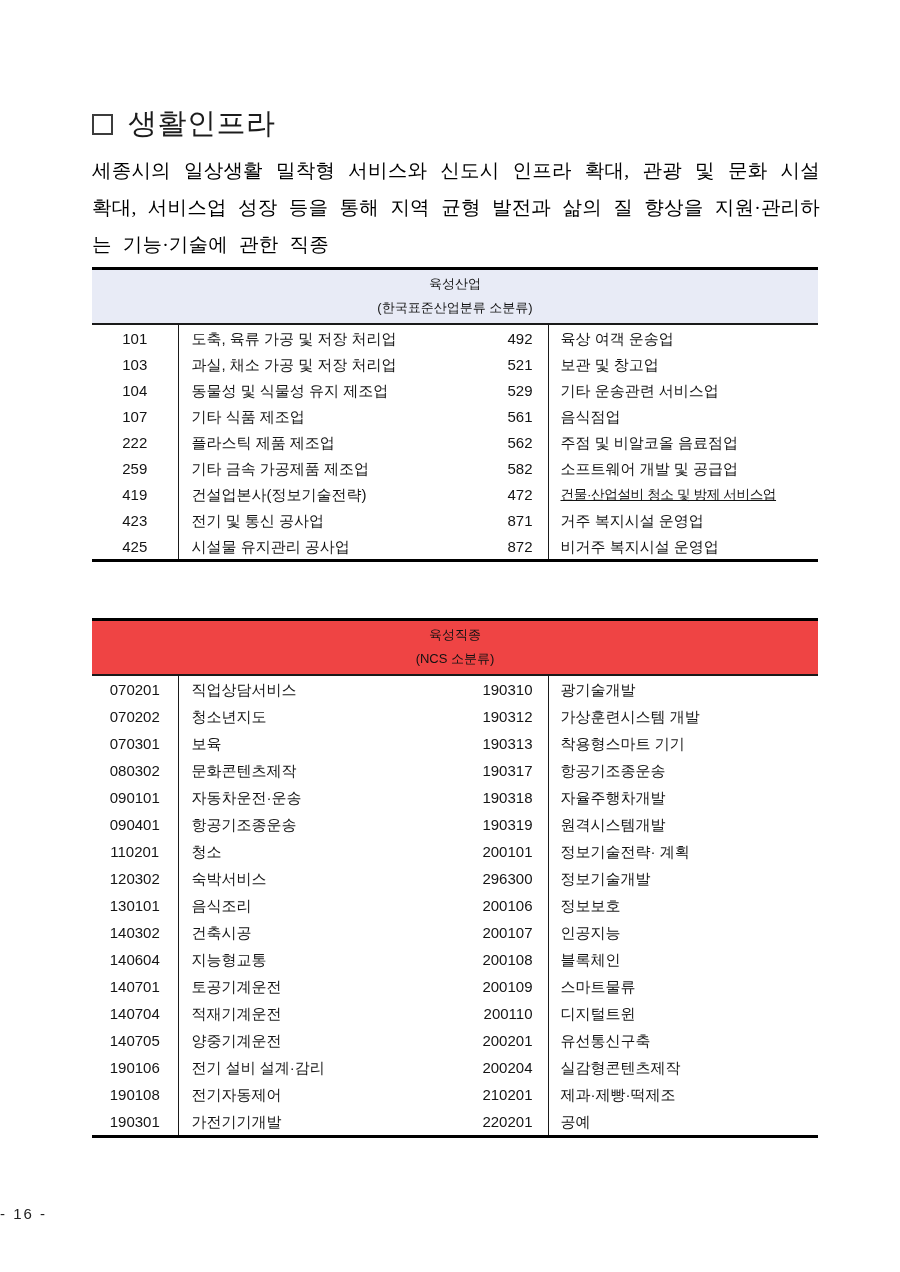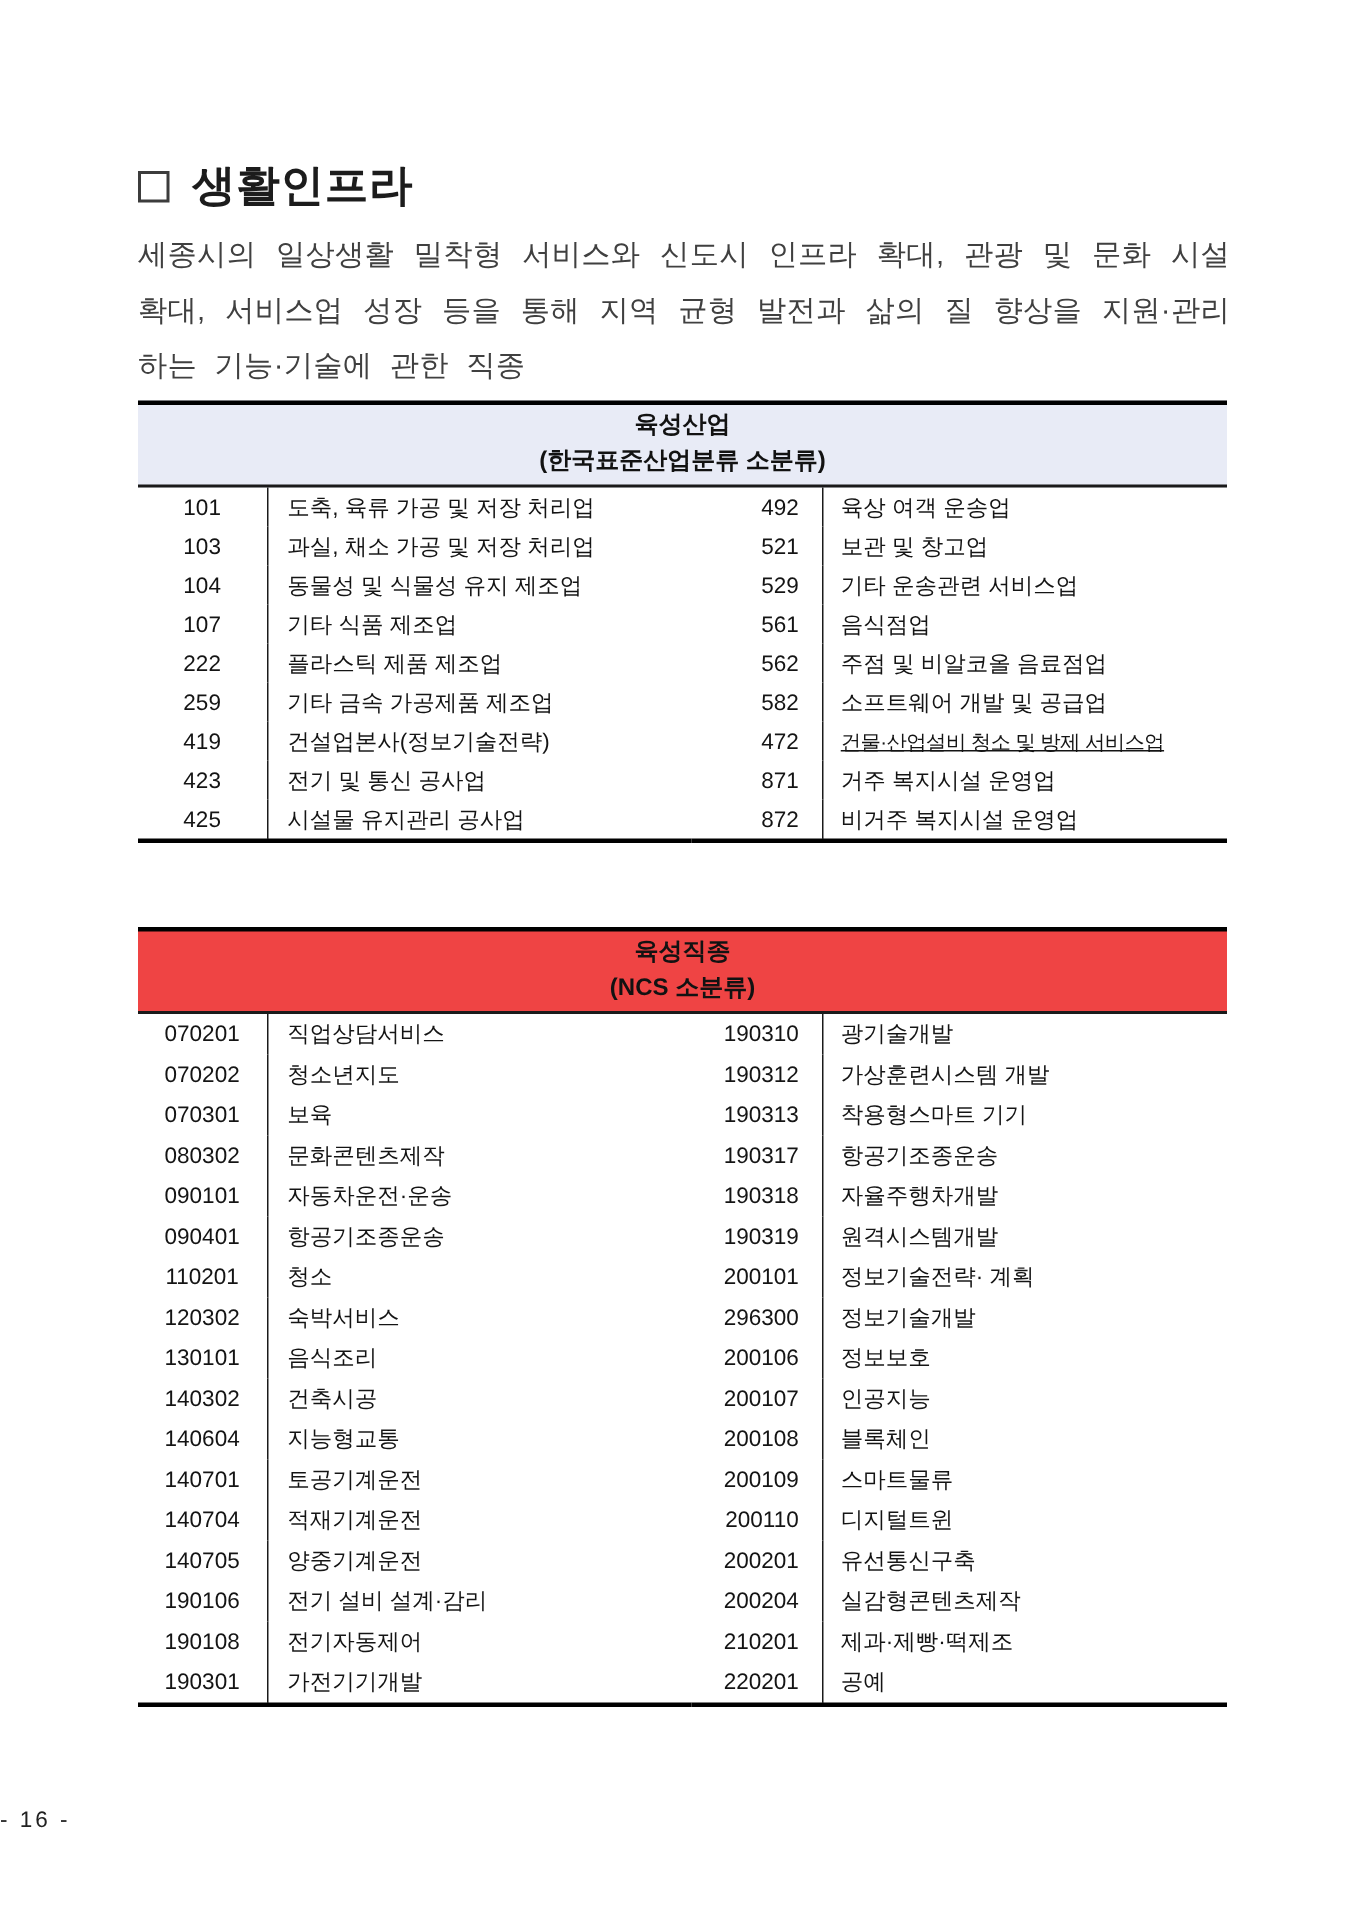--- a/index.html
+++ b/index.html
@@ -36,7 +36,7 @@
   }
   .heading-title {
     font-size: 29px;
-    font-weight: 700;
+    font-weight: 400;
     color: #1c1c1c;
     letter-spacing: 0.5px;
   }

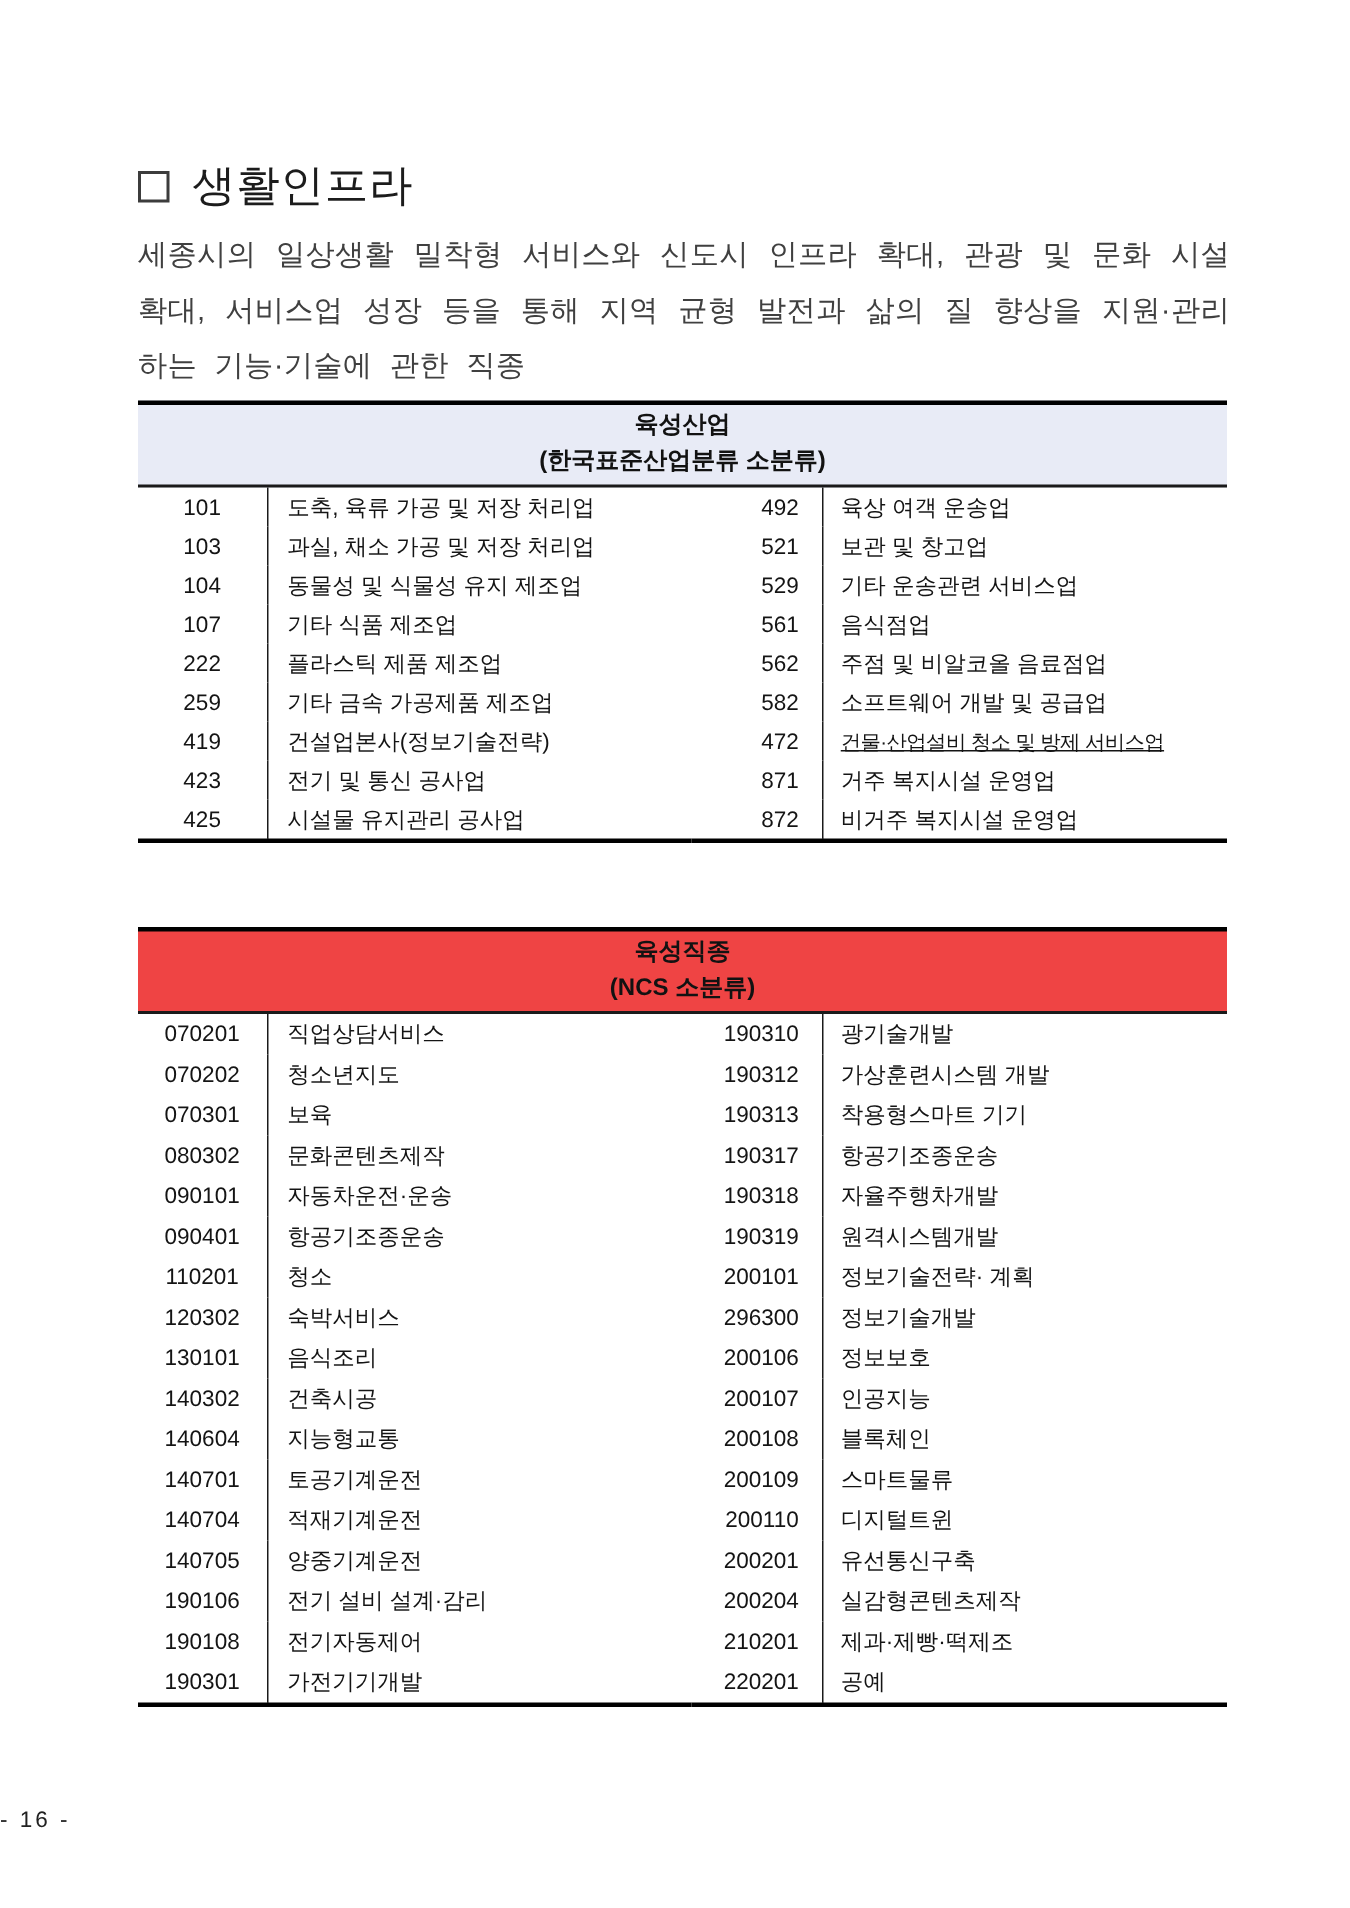--- a/index.html
+++ b/index.html
@@ -49,10 +49,11 @@
     width: 728px;
     font-size: 19.5px;
     line-height: 37px;
-    color: #404040;
+    color: #000000;
     text-align: justify;
     word-spacing: 6px;
     letter-spacing: 0.2px;
+    font-family: Liberation Serif, serif;
   }
 
   

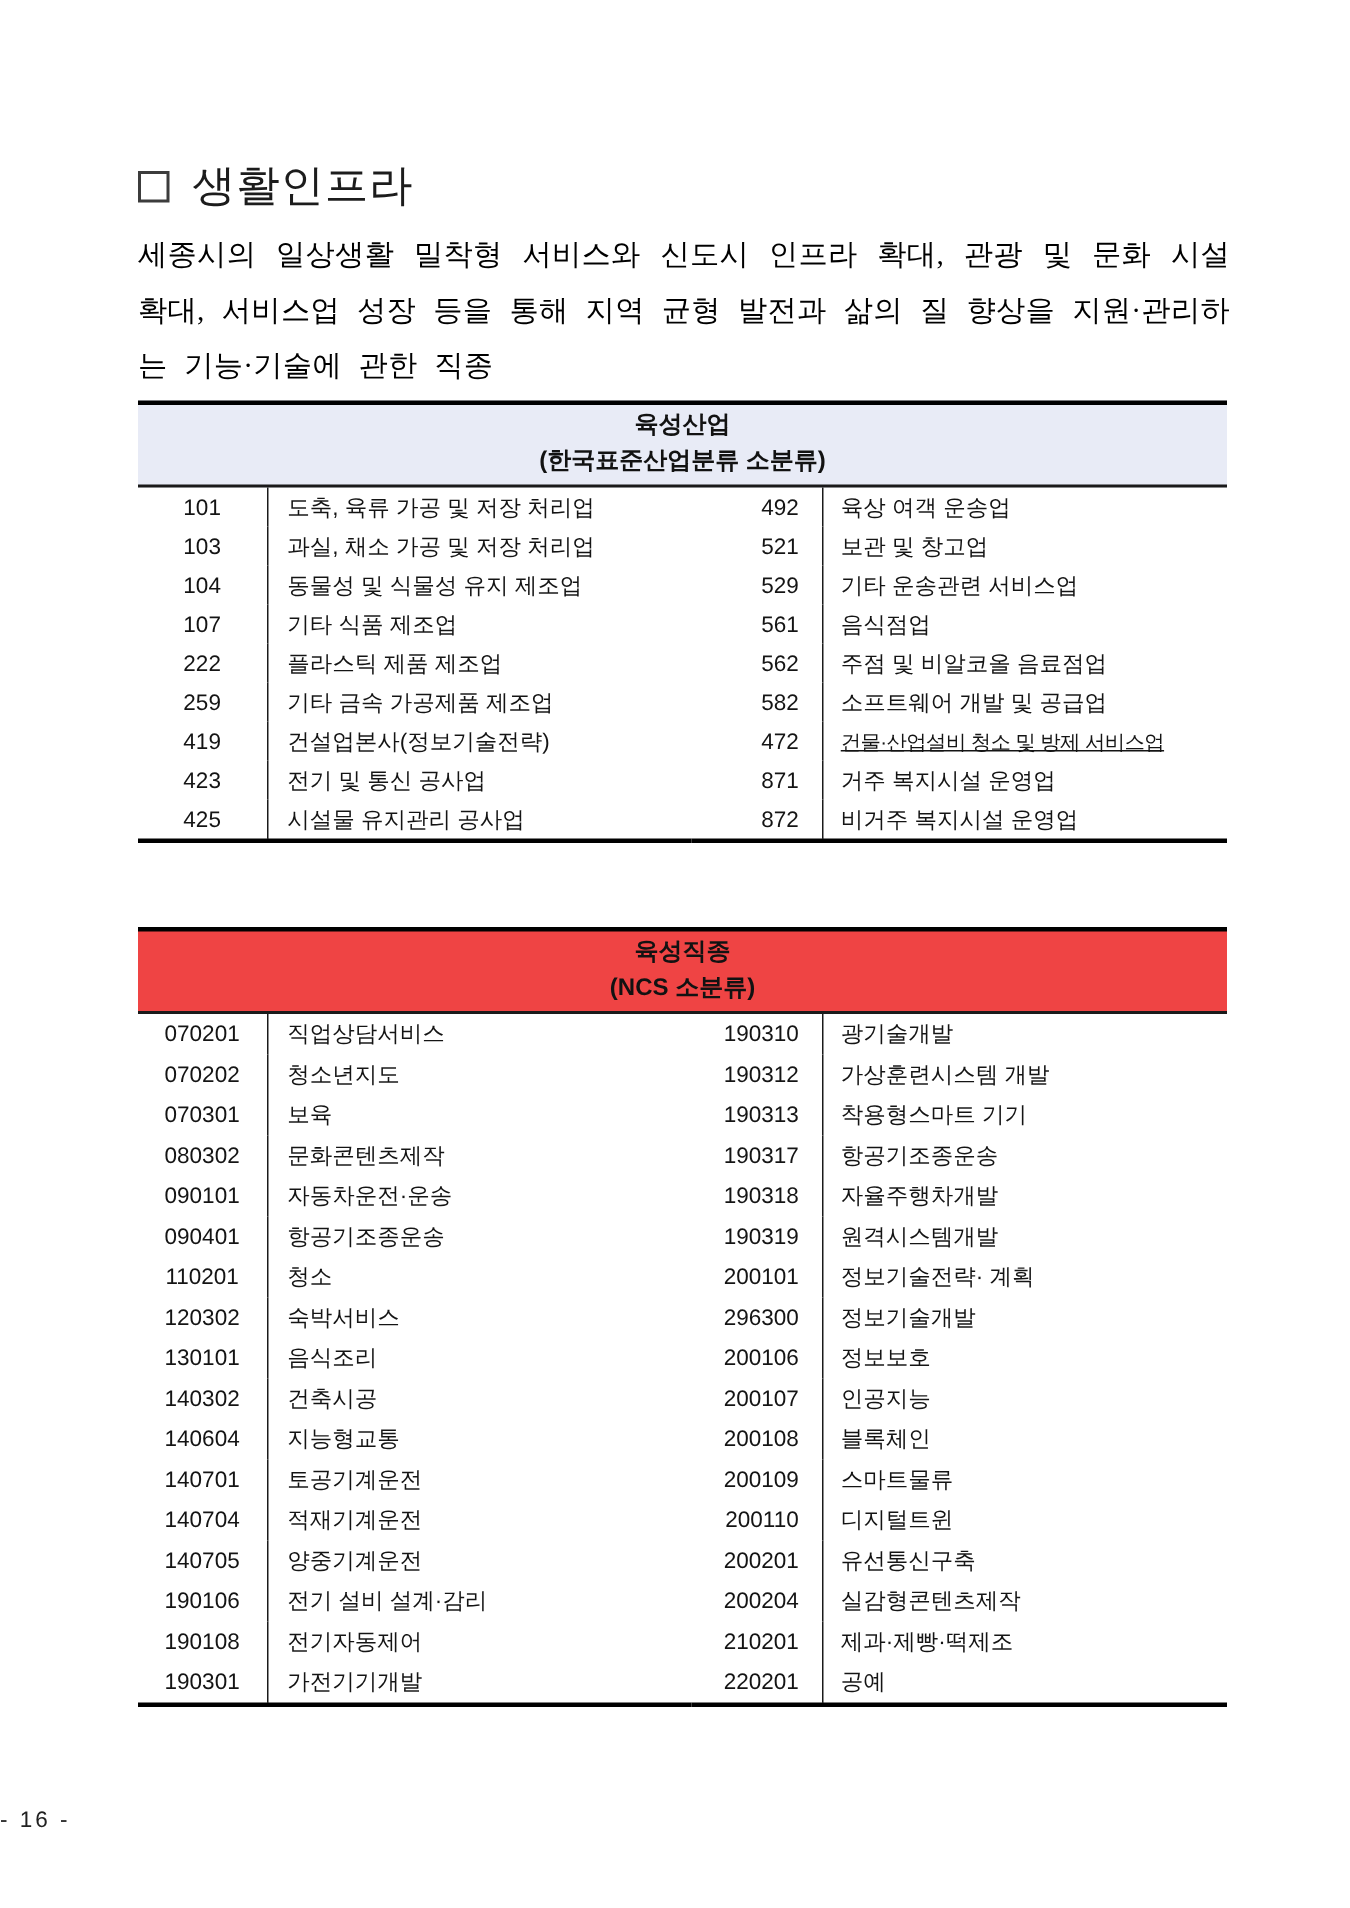--- a/index.html
+++ b/index.html
@@ -72,9 +72,9 @@
     padding: 2px 0 3px 0;
   }
   .tbl-title, .tbl-subtitle {
-    font-size: 16px;
+    font-size: 13px;
     line-height: 24px;
-    font-weight: 700;
+    font-weight: 400;
     color: #121212;
   }
 

